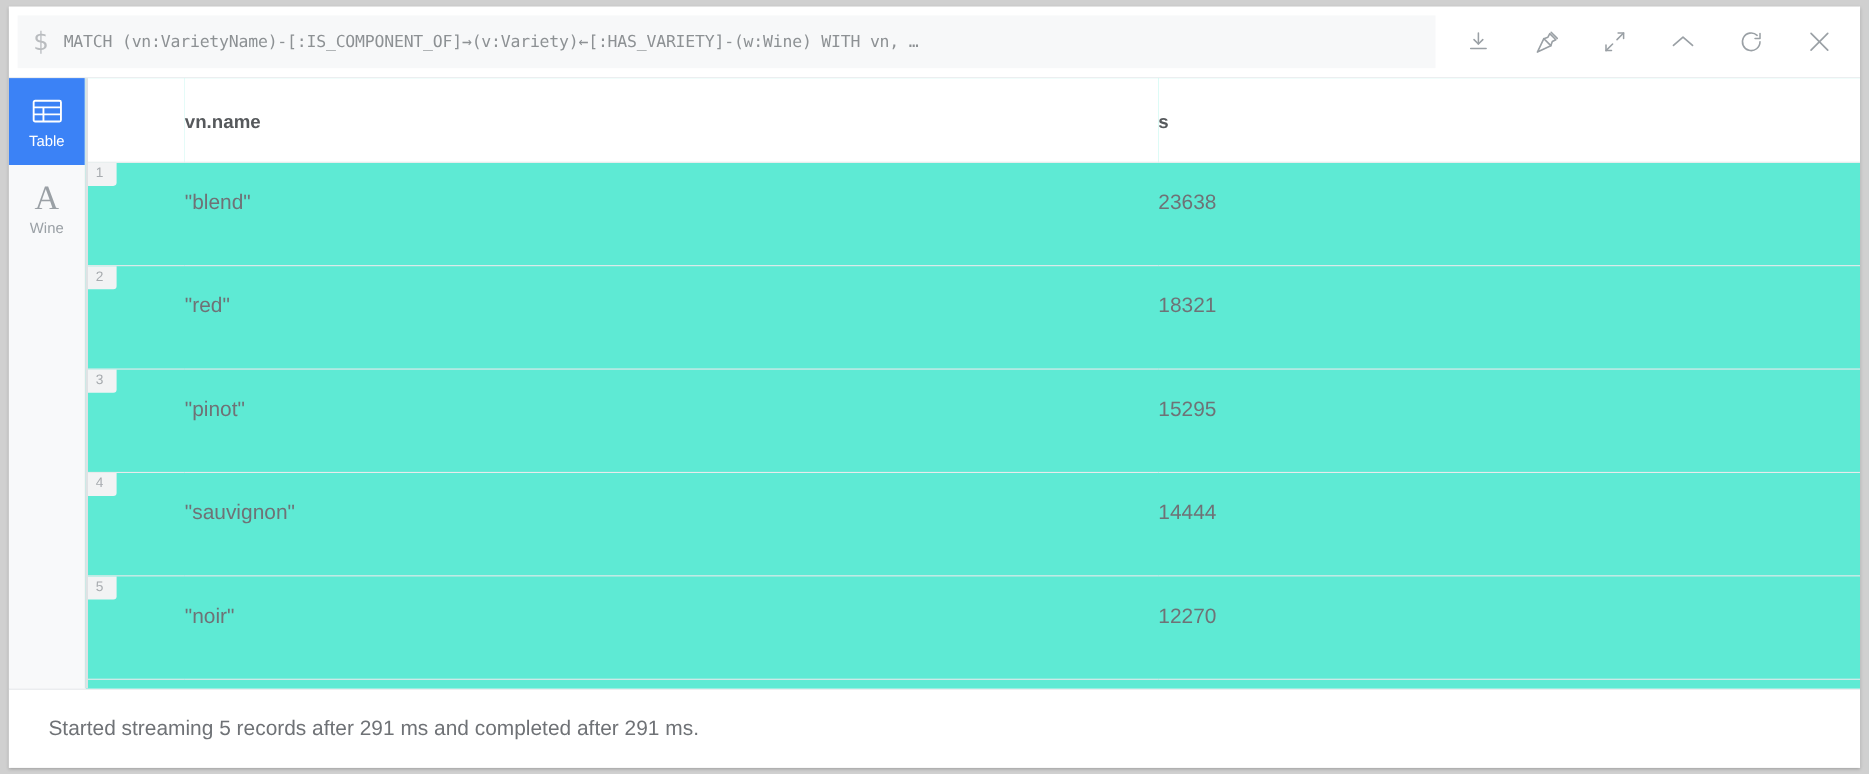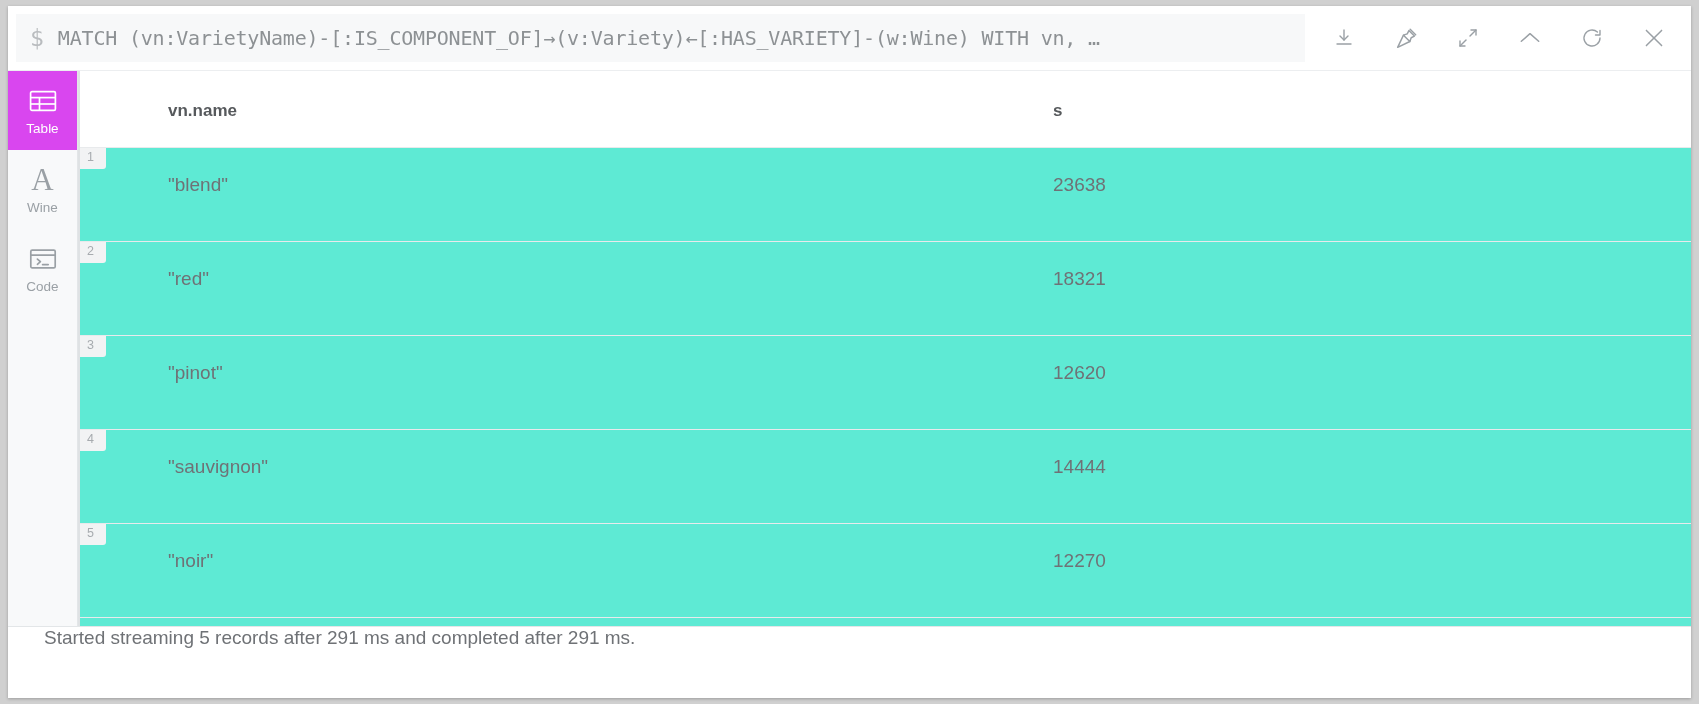--- a/index.html
+++ b/index.html
@@ -58,7 +58,7 @@
   .query-text {
     color: #8d9194;
     font-family: "DejaVu Sans Mono", monospace;
-    font-size: 20px;
+    font-size: 15px;
     letter-spacing: -0.2px;
     white-space: nowrap;
     overflow: hidden;

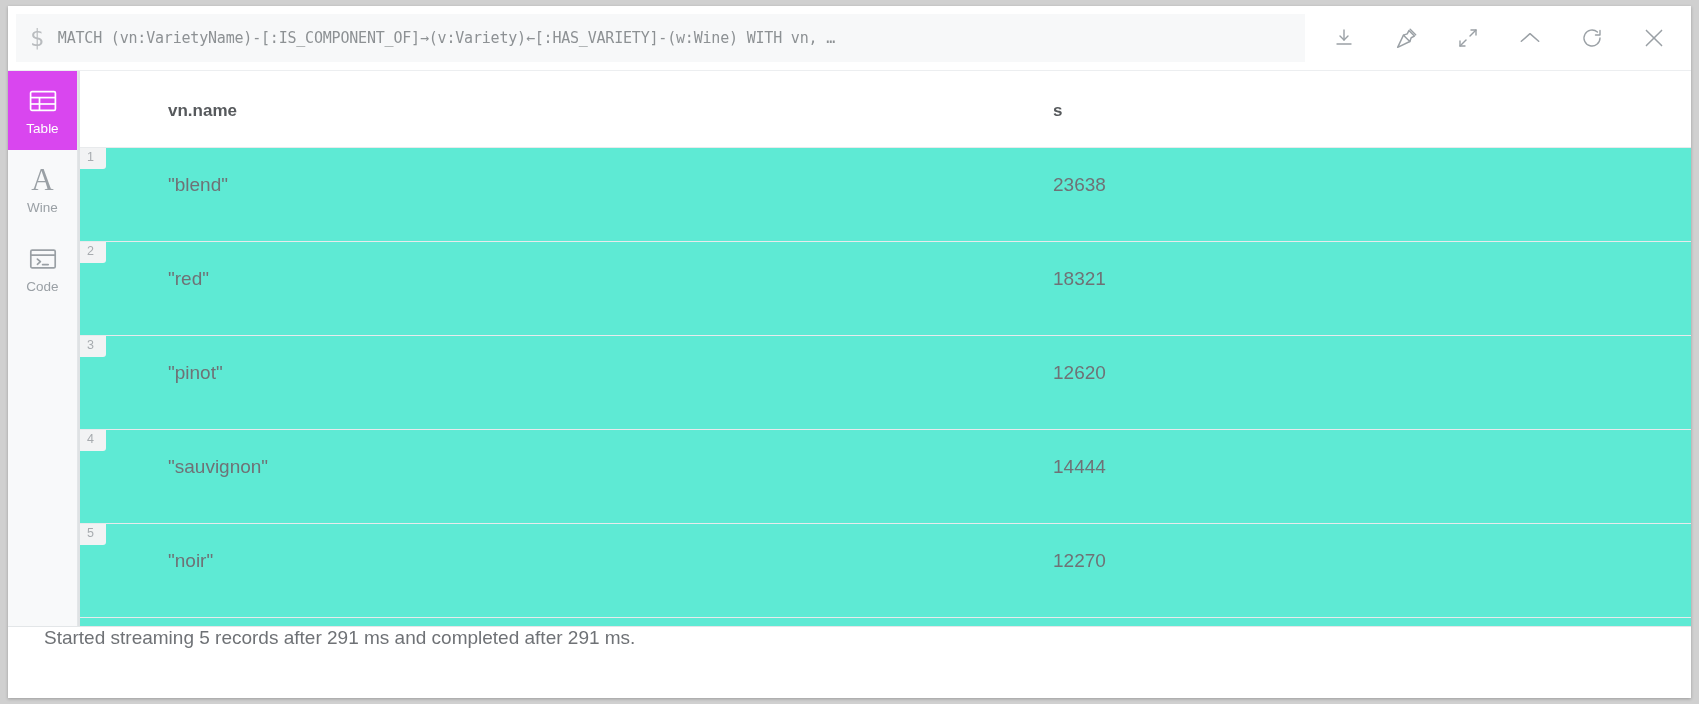--- a/index.html
+++ b/index.html
@@ -110,7 +110,7 @@
     gap: 6px;
   }
   .side-item.active {
-    background: #d946ef;
+    background: #3b82f6;
     color: #ffffff;
   }
   .side-label {

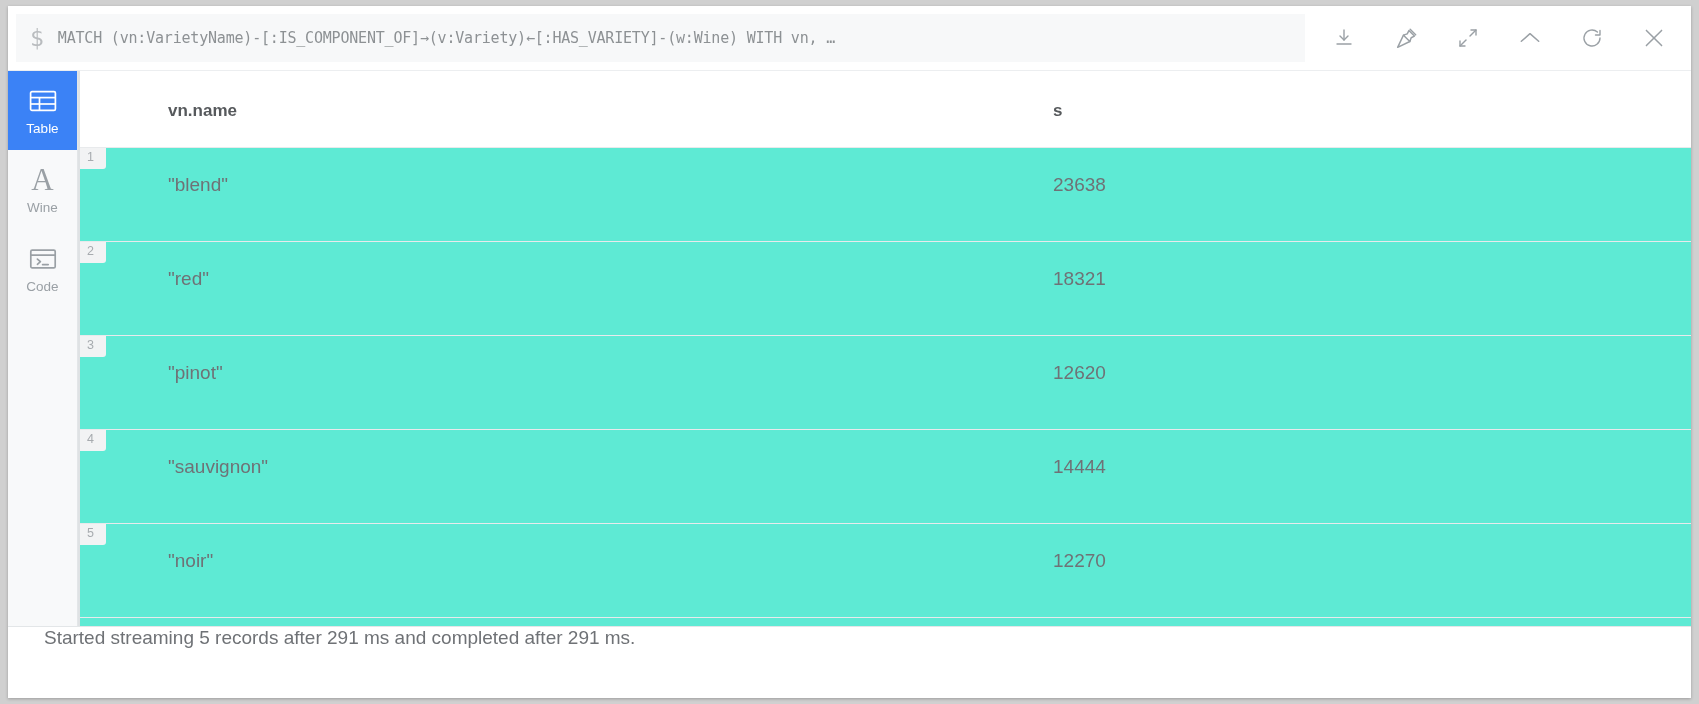--- a/index.html
+++ b/index.html
@@ -303,17 +303,6 @@
         <span class="side-label">Wine</span>
       </div>
 
-      <div class="side-item">
-        <span class="side-icon">
-          <svg width="28" height="24" viewBox="0 0 28 24" fill="none" stroke="currentColor" stroke-width="1.7" stroke-linecap="round" stroke-linejoin="round">
-            <rect x="1.8" y="3.2" width="24.4" height="17.6" rx="1.4"></rect>
-            <path d="M1.8 8.1h24.4"></path>
-            <path d="M8.4 12.1l3 2.6-3 2.6"></path>
-            <path d="M13.6 17.6h5.6"></path>
-          </svg>
-        </span>
-        <span class="side-label">Code</span>
-      </div>
 
     </div>
 

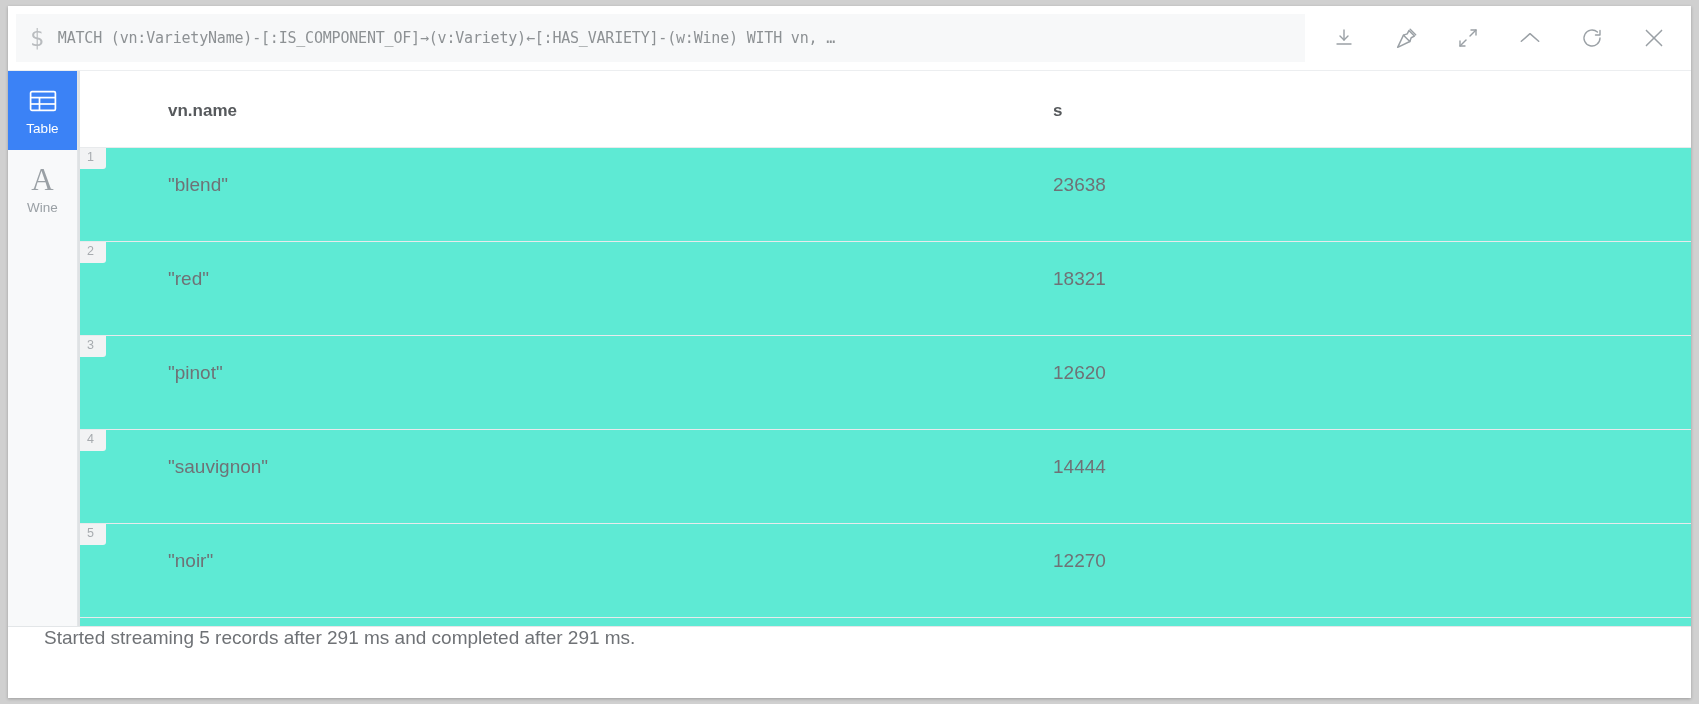--- a/index.html
+++ b/index.html
@@ -340,7 +340,7 @@
                 <span class="rownum">3</span>
               </td>
               <td class="col-a">"pinot"</td>
-              <td class="col-b">12620</td>
+              <td class="col-b">15295</td>
             </tr>
 
             <tr class="rowline">

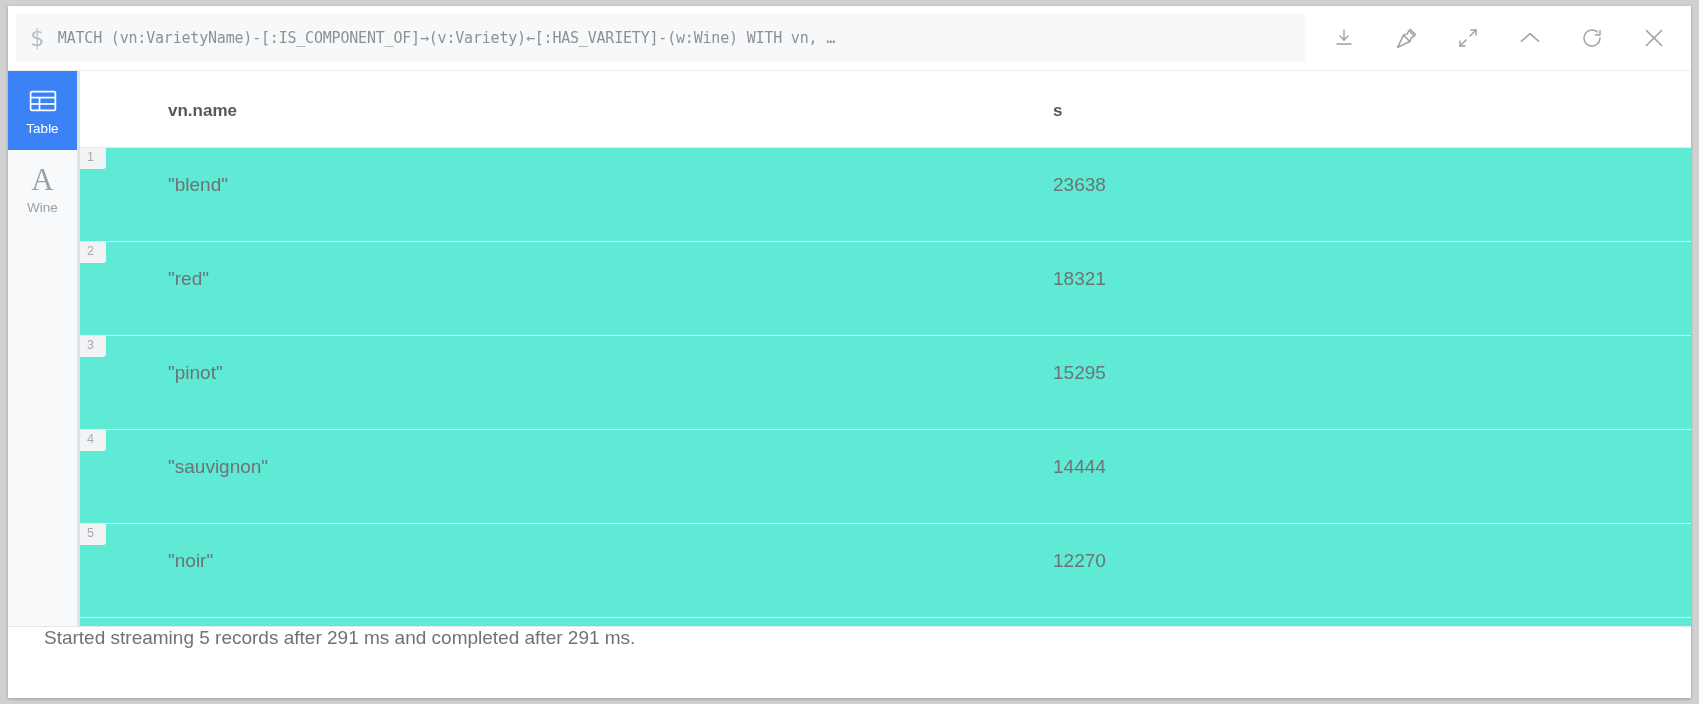--- a/index.html
+++ b/index.html
@@ -211,7 +211,7 @@
     border-top: 1px solid #e3e6e8;
     background: #ffffff;
     display: flex;
-    align-items: flex-start;
+    align-items: center;
     padding-left: 36px;
   }
   .status-text {

